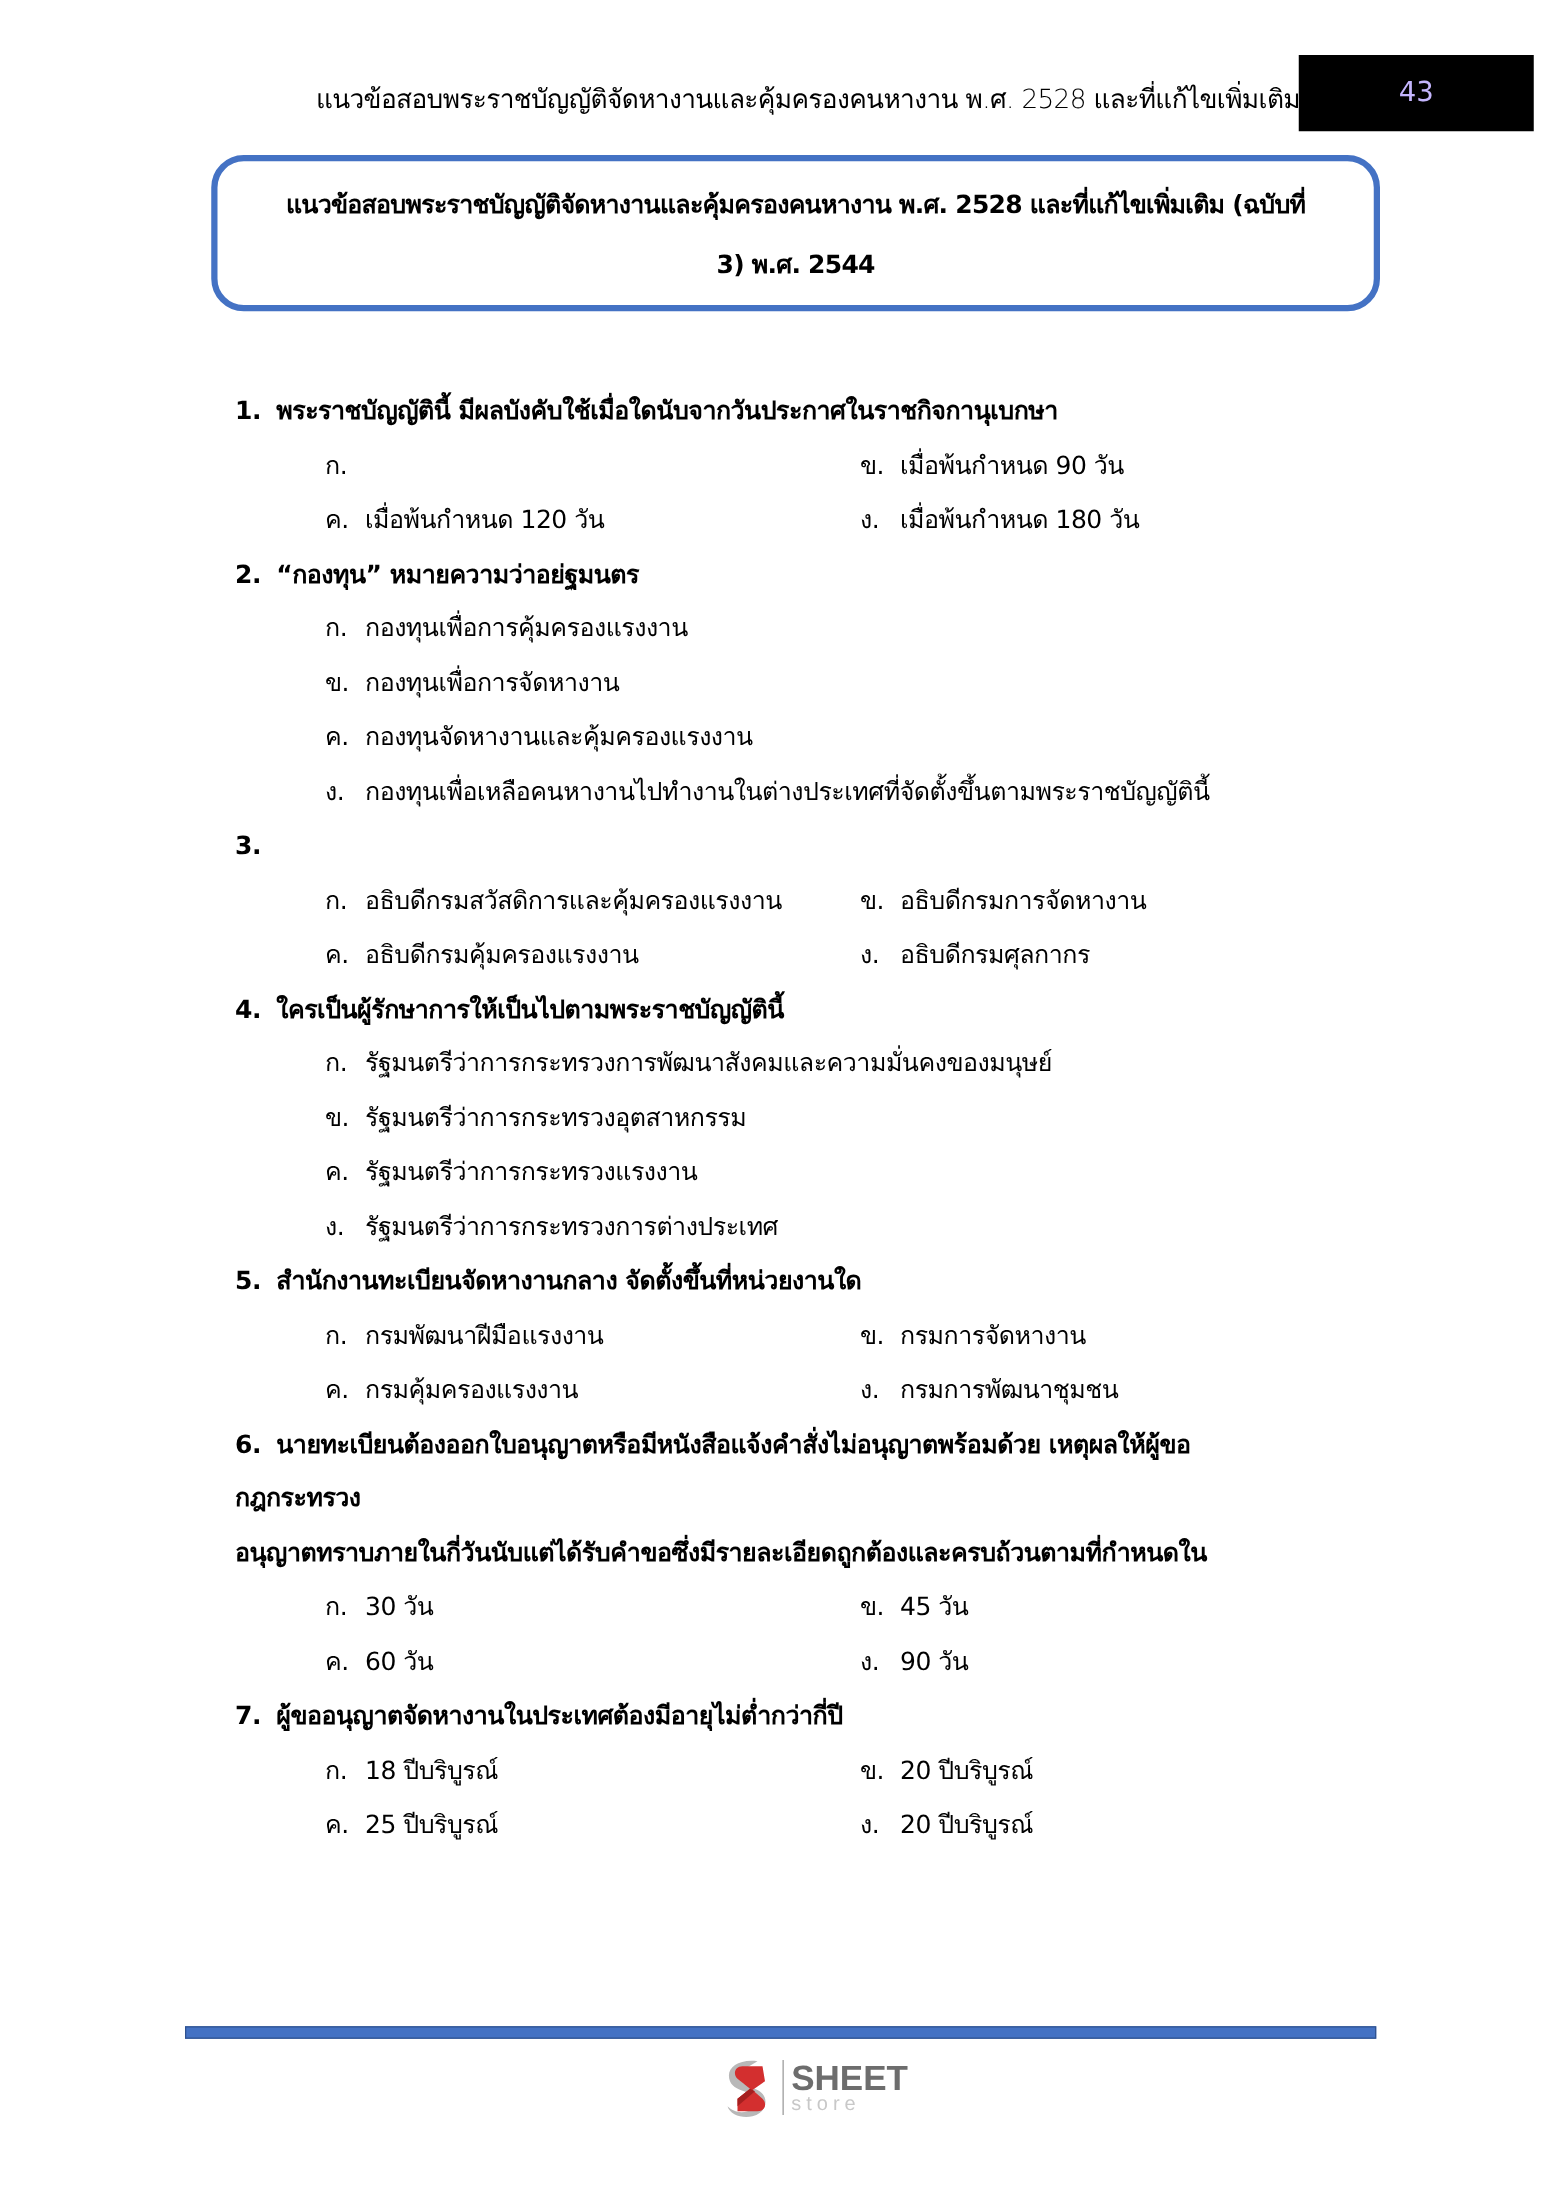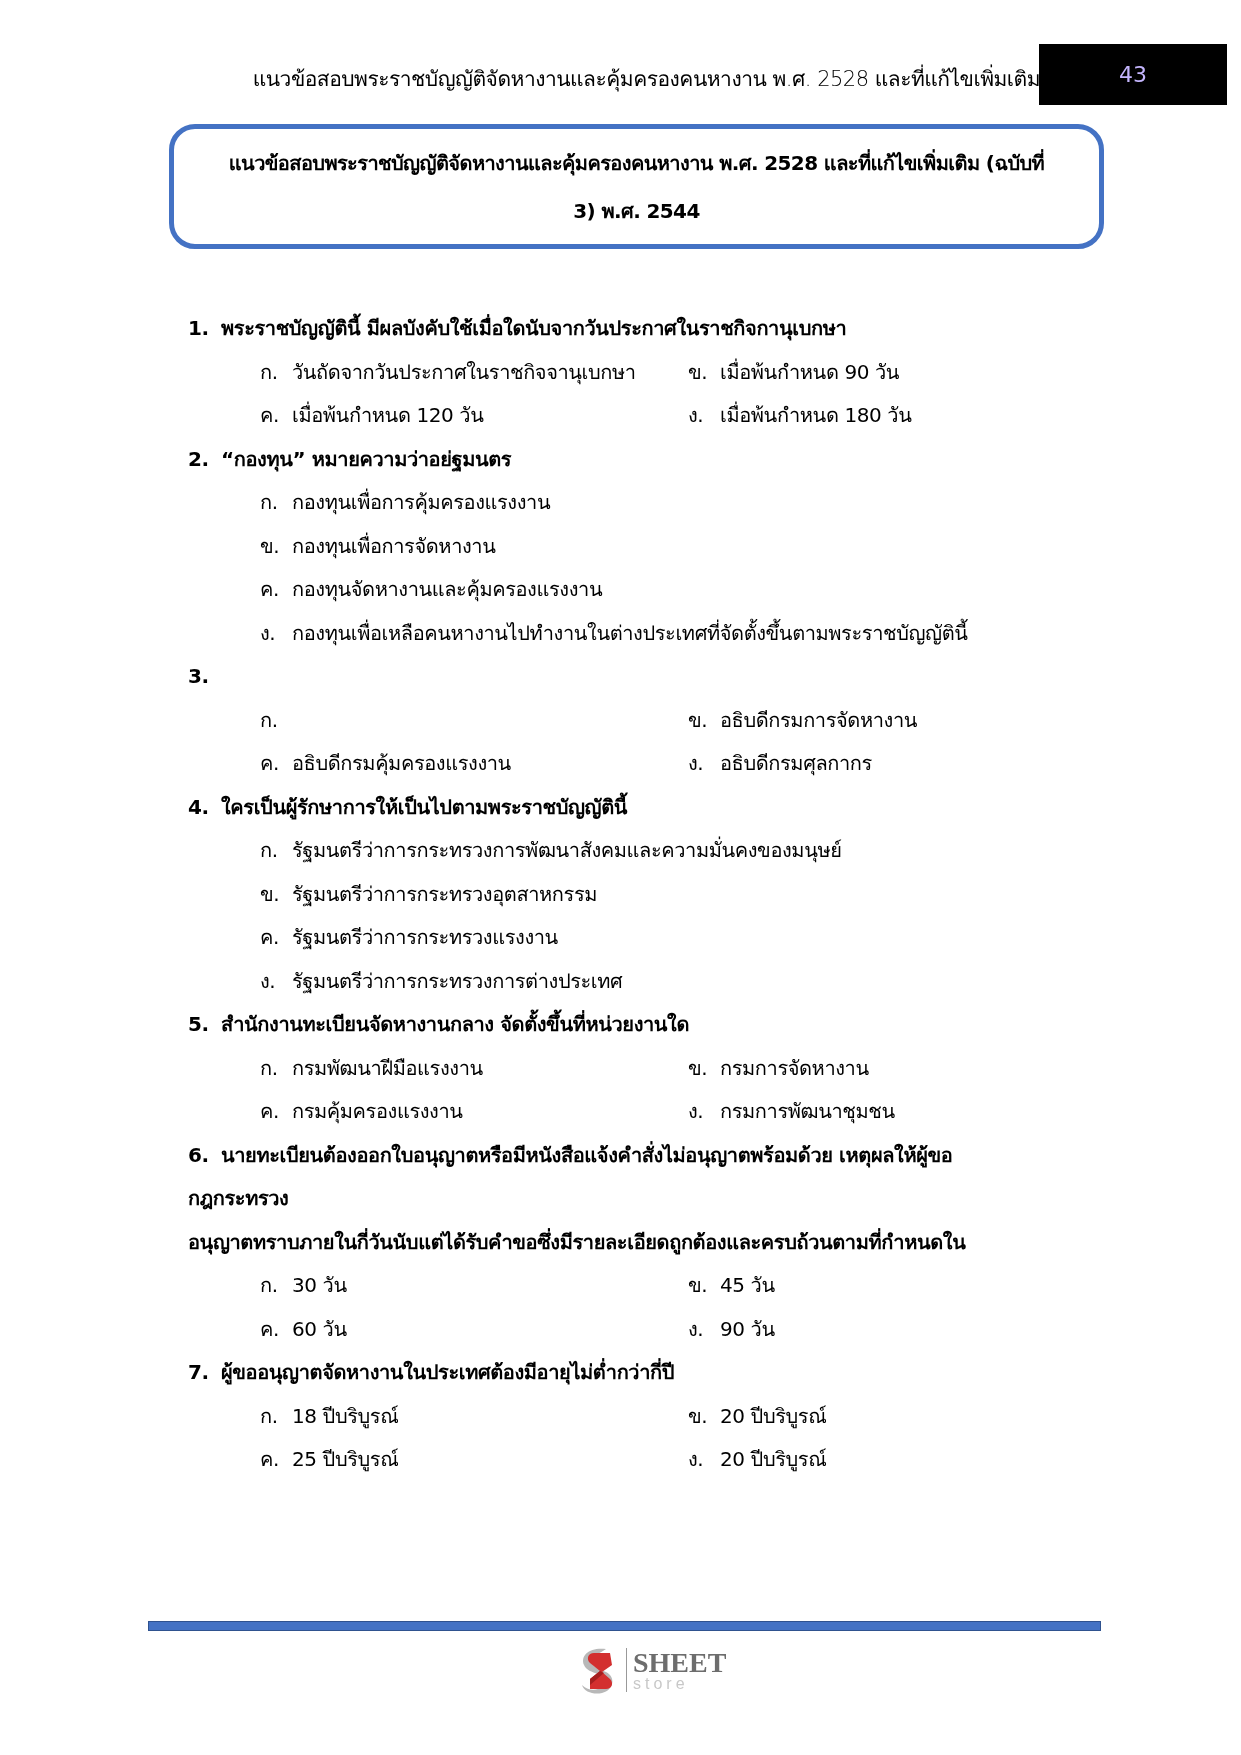--- a/index.html
+++ b/index.html
@@ -177,7 +177,6 @@
     <div class="opt-row">
       <div class="opt col1">
         <span class="opt-letter">ก.</span>
-        <span>วันถัดจากวันประกาศในราชกิจจานุเบกษา</span>
       </div>
       <div class="opt">
         <span class="opt-letter">ข.</span>

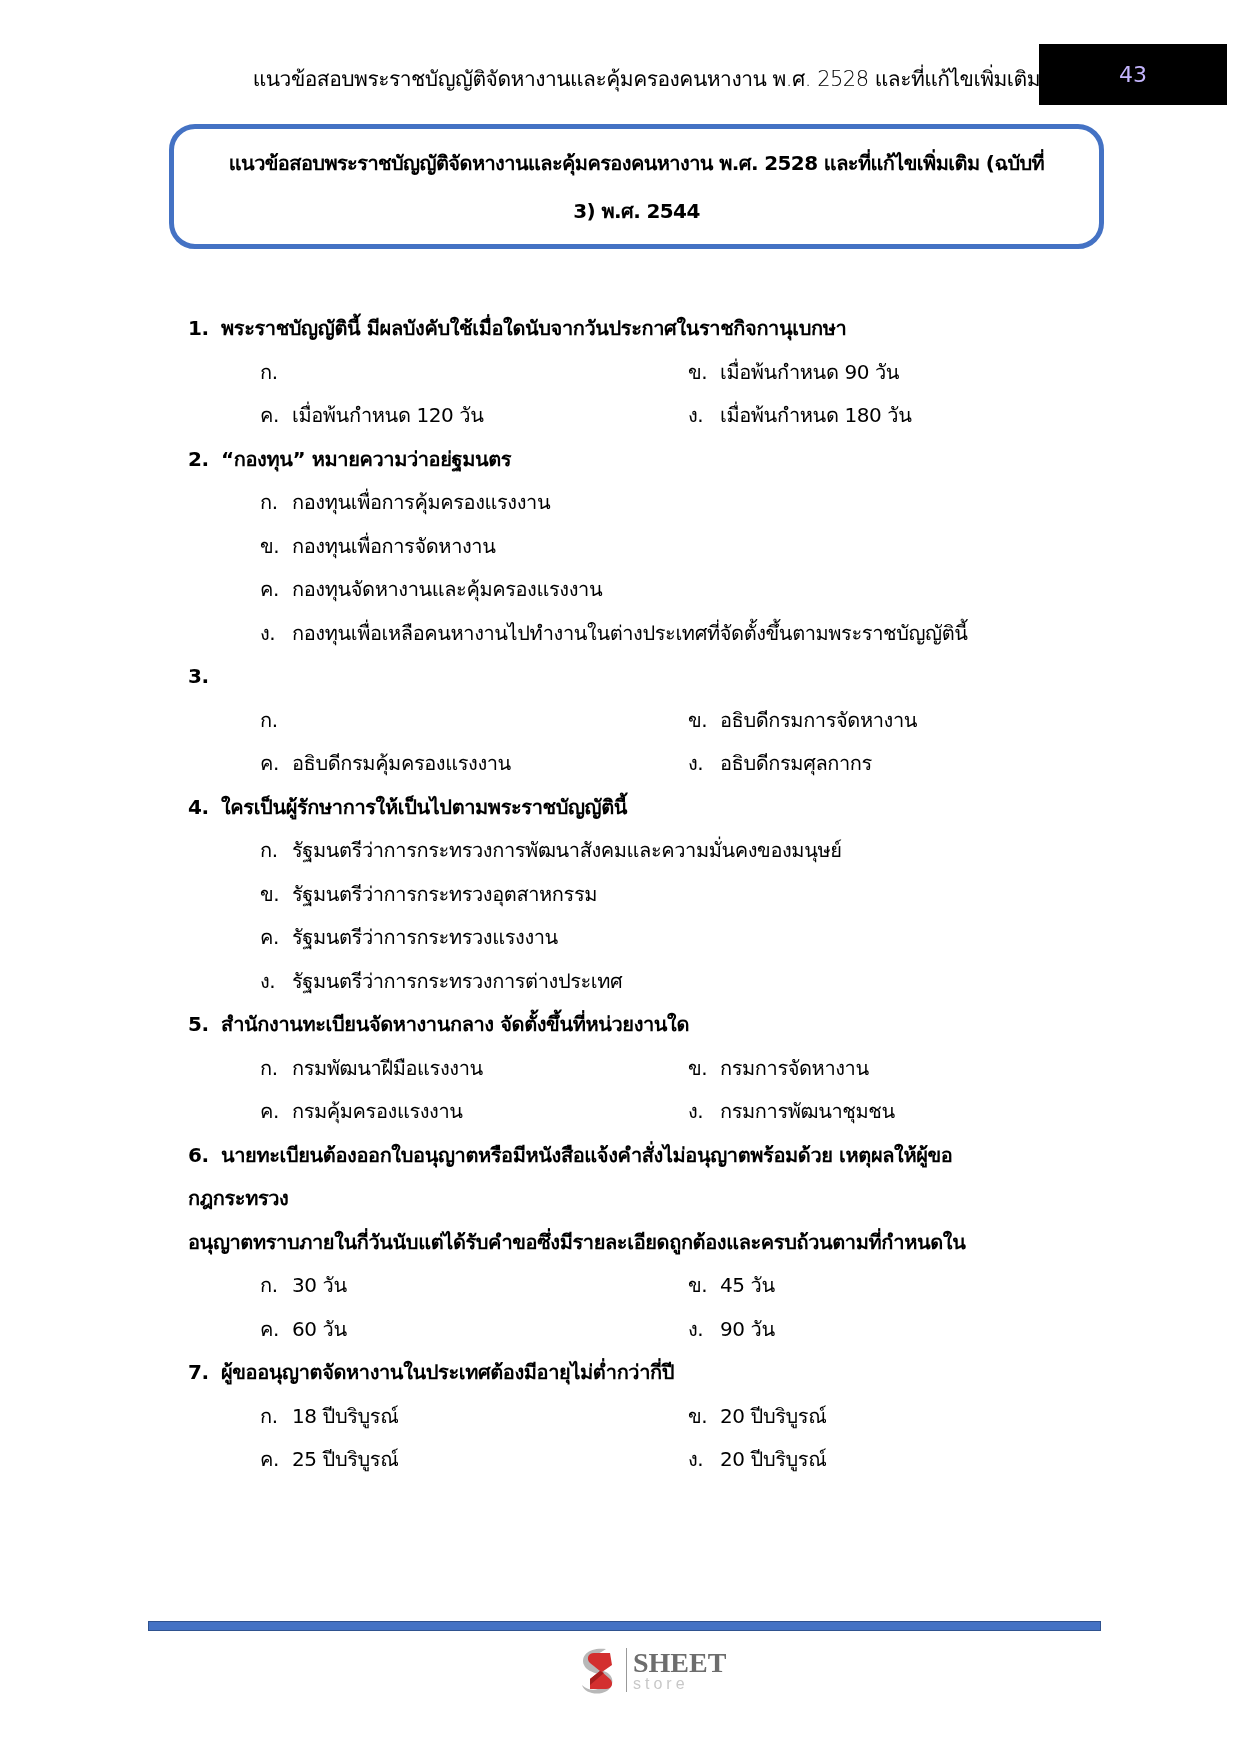--- a/index.html
+++ b/index.html
@@ -233,6 +233,7 @@
     <div class="opt-row">
       <div class="opt col1">
         <span class="opt-letter">ก.</span>
+        <span>อธิบดีกรมสวัสดิการและคุ้มครองแรงงาน</span>
       </div>
       <div class="opt">
         <span class="opt-letter">ข.</span>

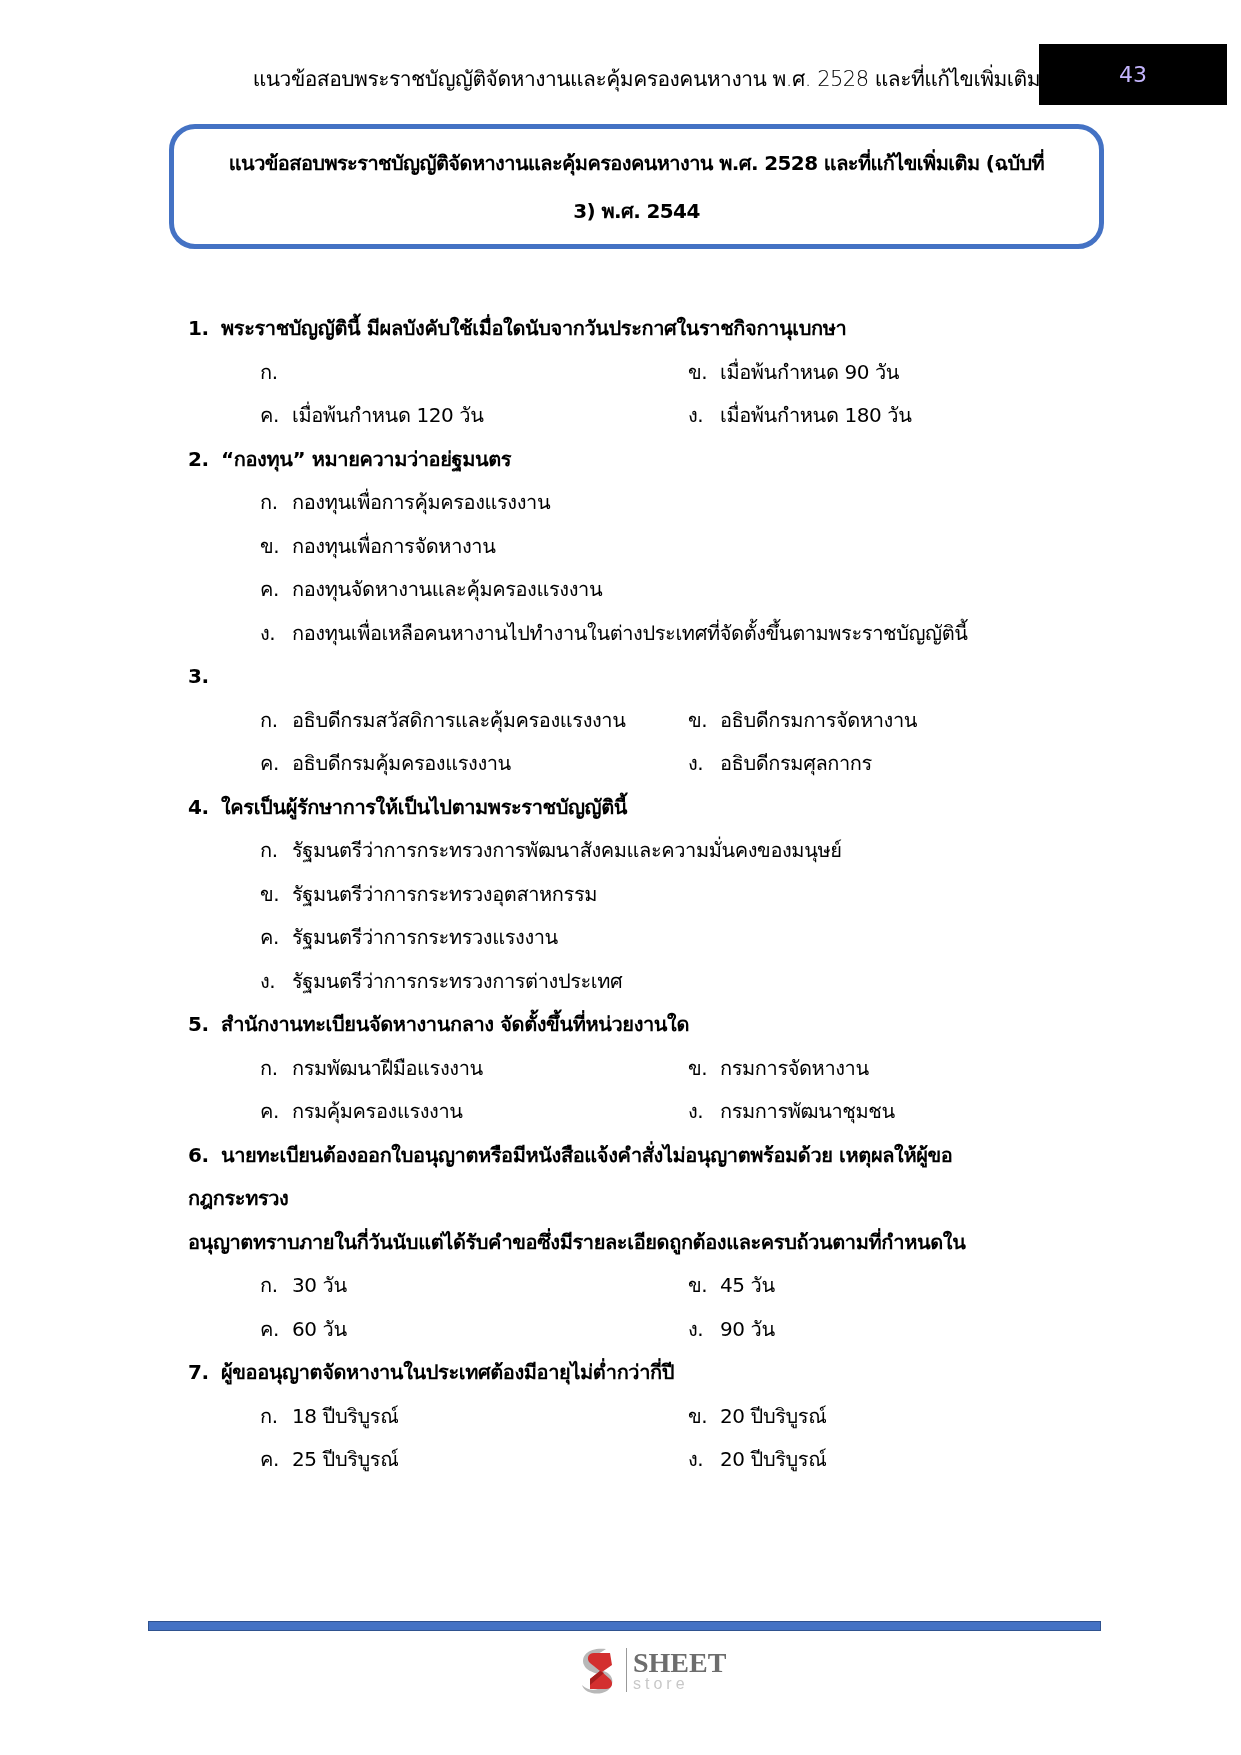--- a/index.html
+++ b/index.html
@@ -140,7 +140,7 @@
       line-height: 1;
     }
     .logo-sheet {
-      font-family: Liberation Serif, serif;
+      font-family: Liberation Sans, sans-serif;
       font-weight: bold;
       font-size: 28px;
       color: #6d6d6d;

